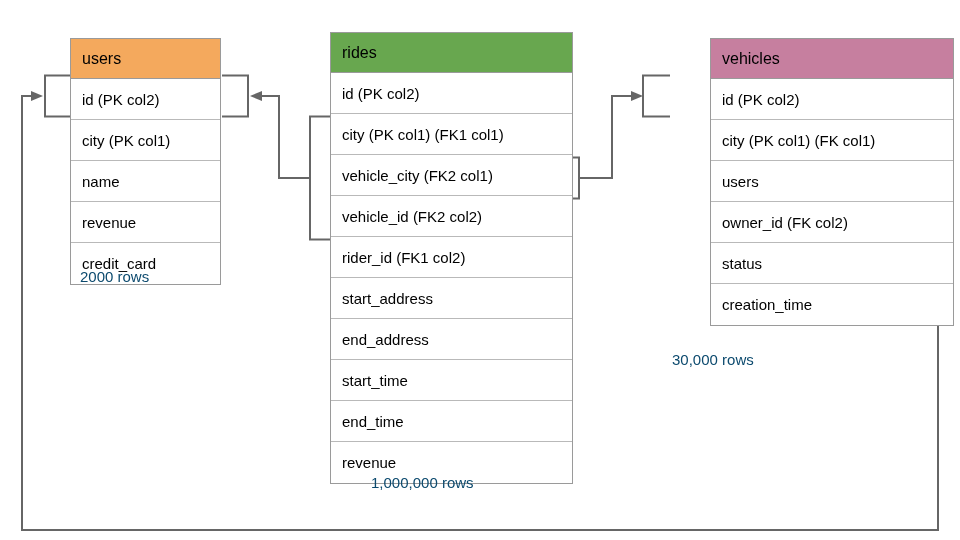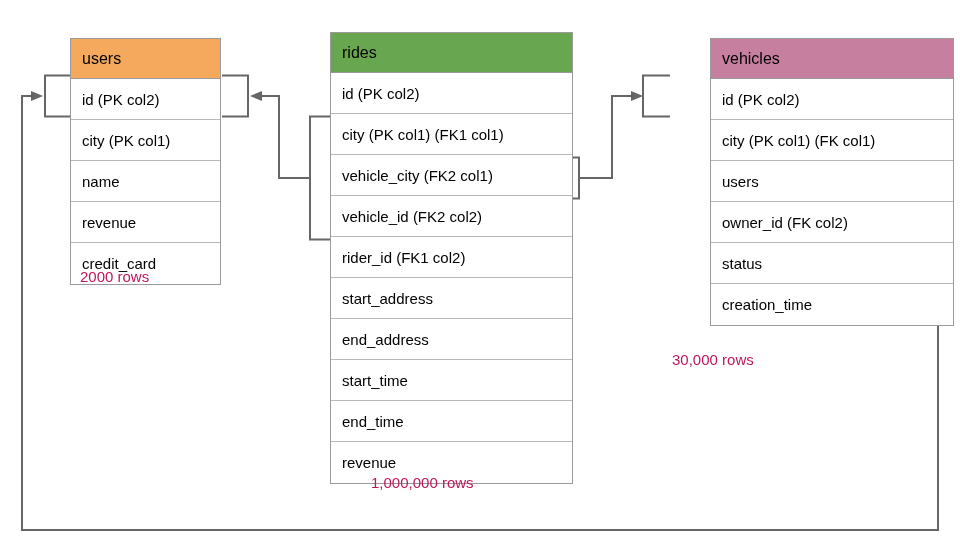--- a/index.html
+++ b/index.html
@@ -50,7 +50,7 @@
   .rows-label {
     position: absolute;
     font-size: 15px;
-    color: #be185d;
+    color: #0c4a6e;
     white-space: nowrap;
   }
   #table-users    { left: 70px;  top: 14px; width: 151px; }

